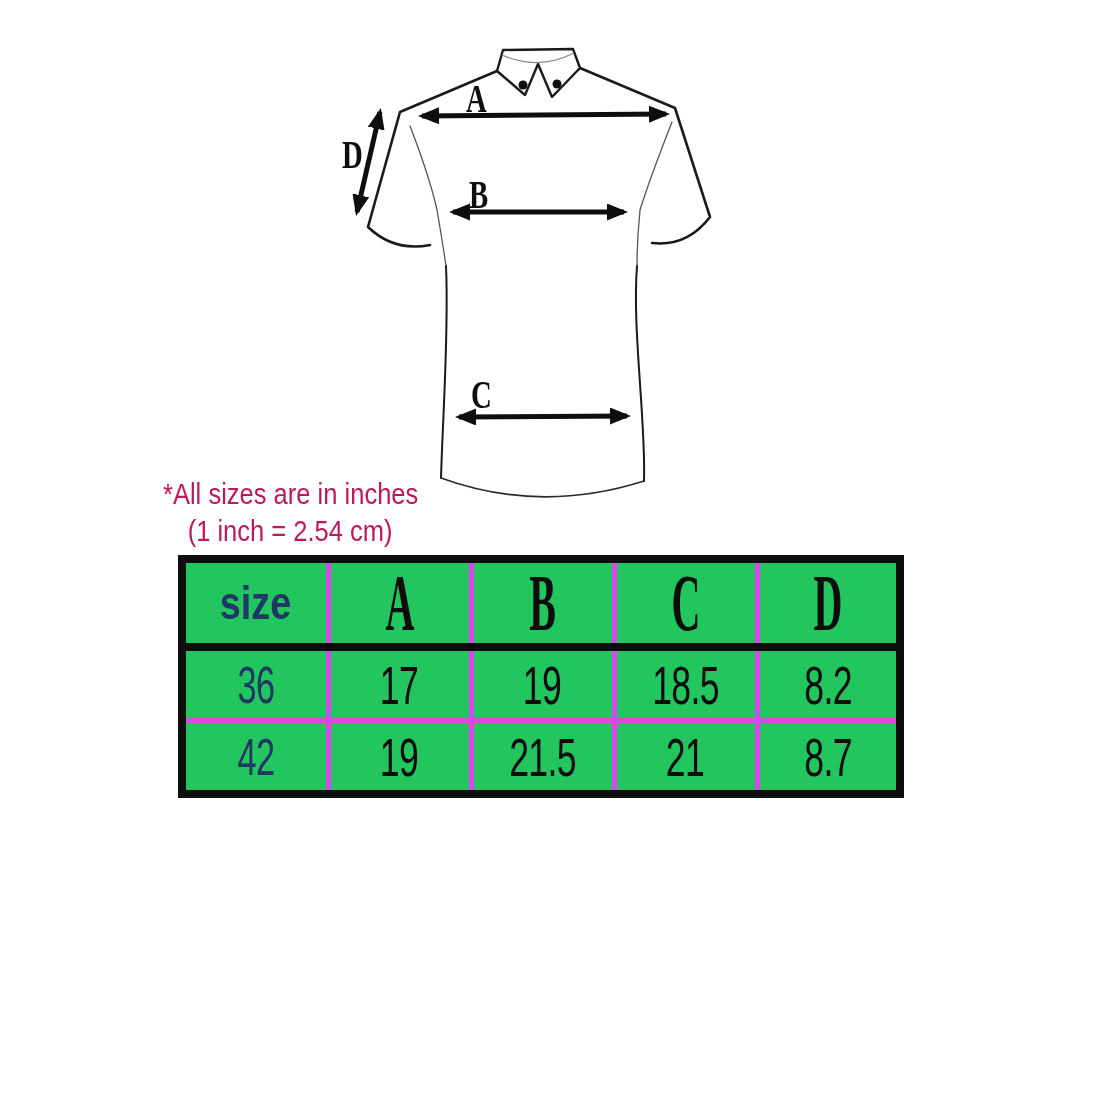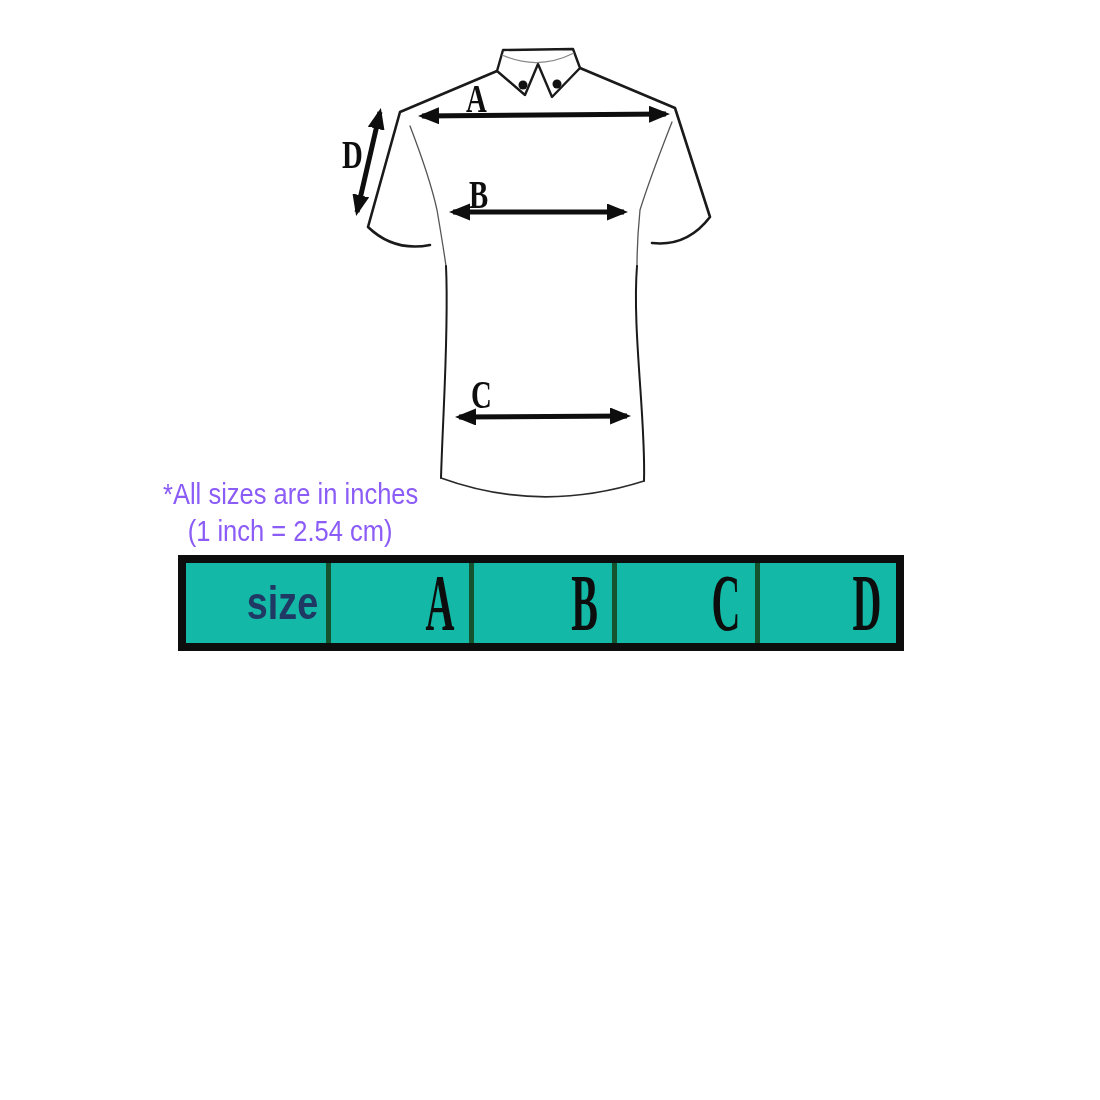--- a/index.html
+++ b/index.html
@@ -17,7 +17,7 @@
   .arrow{stroke:#0e0e0e;stroke-width:5;fill:none;}
   .measure-label{font-family:"Liberation Serif",serif;font-weight:bold;font-size:40px;fill:#0e0e0e;}
   
-  .note{position:absolute;left:163px;top:476px;color:#8b5cf6;font-size:29px;line-height:37px;}
+  .note{position:absolute;left:163px;top:476px;color:#be185d;font-size:29px;line-height:37px;}
   .note .line{display:inline-block;transform:scaleX(0.88);transform-origin:left center;white-space:nowrap;}
   .note .l2{padding-left:28px;}
   

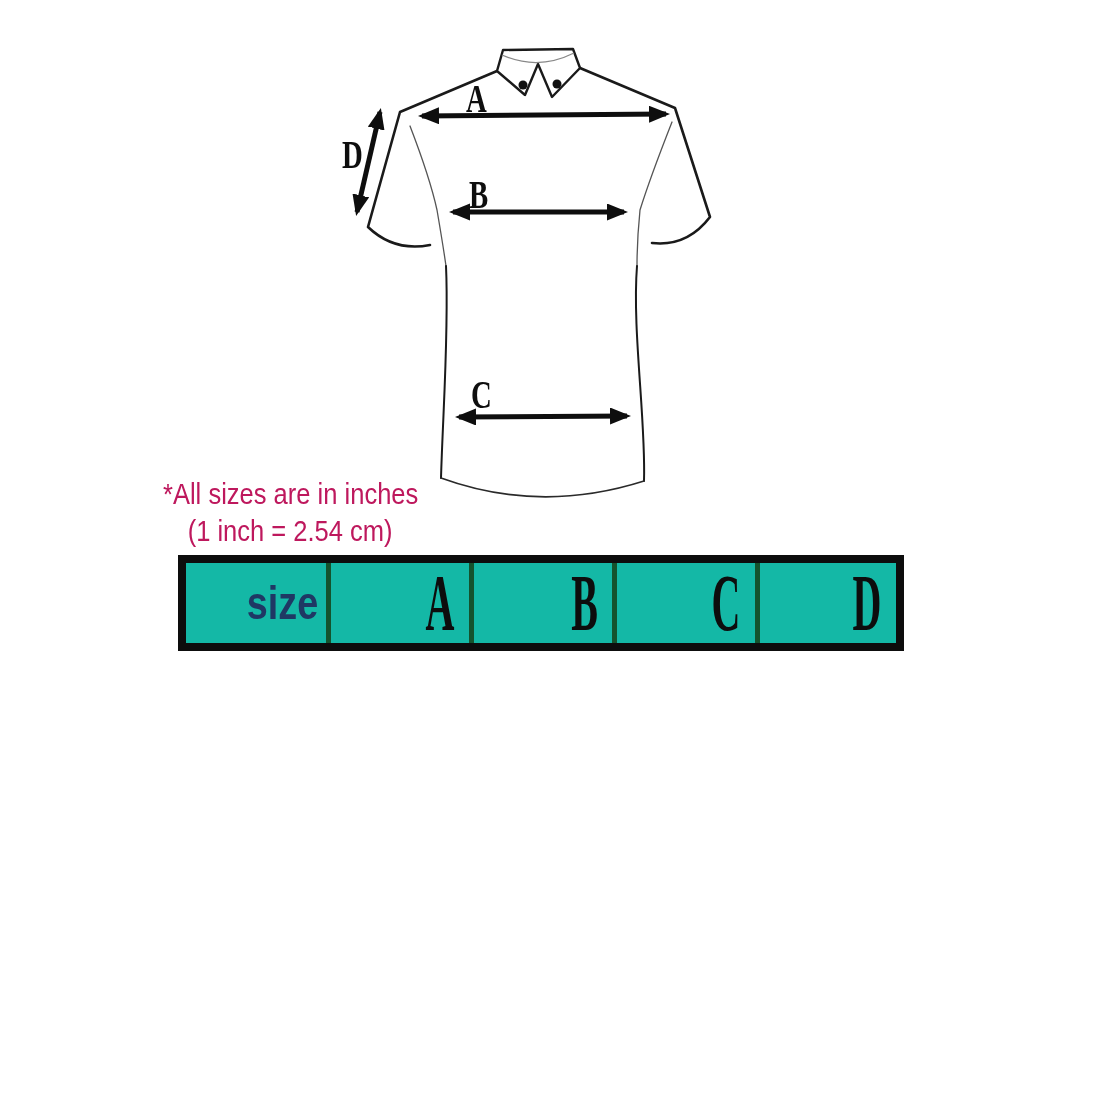--- a/index.html
+++ b/index.html
@@ -26,7 +26,7 @@
     table-layout:fixed;background:#ffffff;border:8px solid #0d0d0d;
   }
   .size-table th,.size-table td{
-    border:5px solid #14532d;text-align:right;vertical-align:middle;padding:0;background:#14b8a6;
+    border:5px solid #d946ef;text-align:center;vertical-align:middle;padding:0;background:#22c55e;
   }
   .size-table thead th{height:78px;border-bottom:8px solid #0d0d0d;}
   .size-table tbody td{height:67px;}

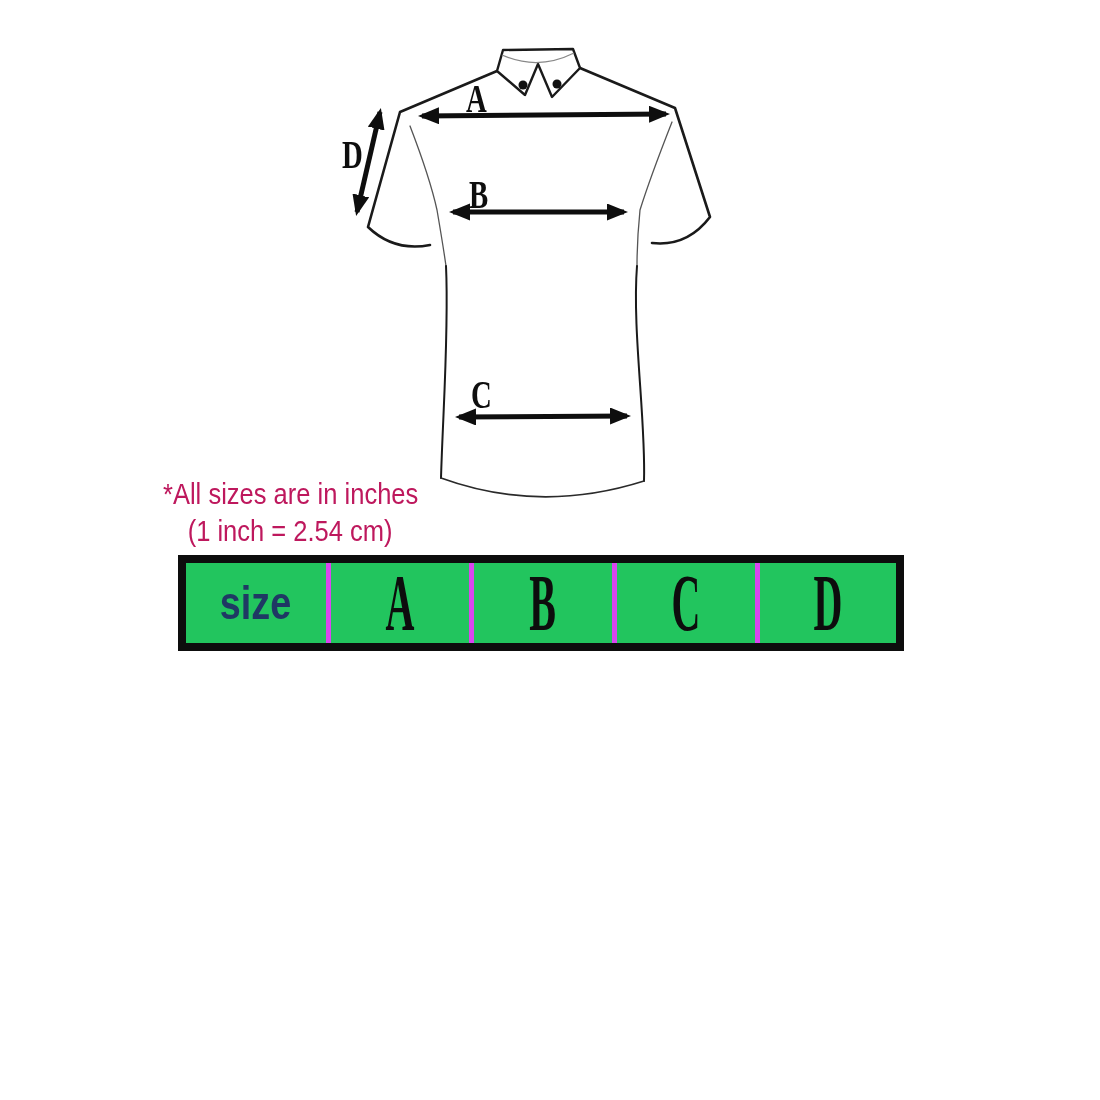--- a/index.html
+++ b/index.html
@@ -120,6 +120,13 @@
     </tr>
   </thead>
   <tbody>
+    <tr>
+      <td><span class="num navy">36</span></td>
+      <td><span class="num">17</span></td>
+      <td><span class="num">19</span></td>
+      <td><span class="num">18.5</span></td>
+      <td><span class="num">8.2</span></td>
+    </tr>
   </tbody>
 </table>
 

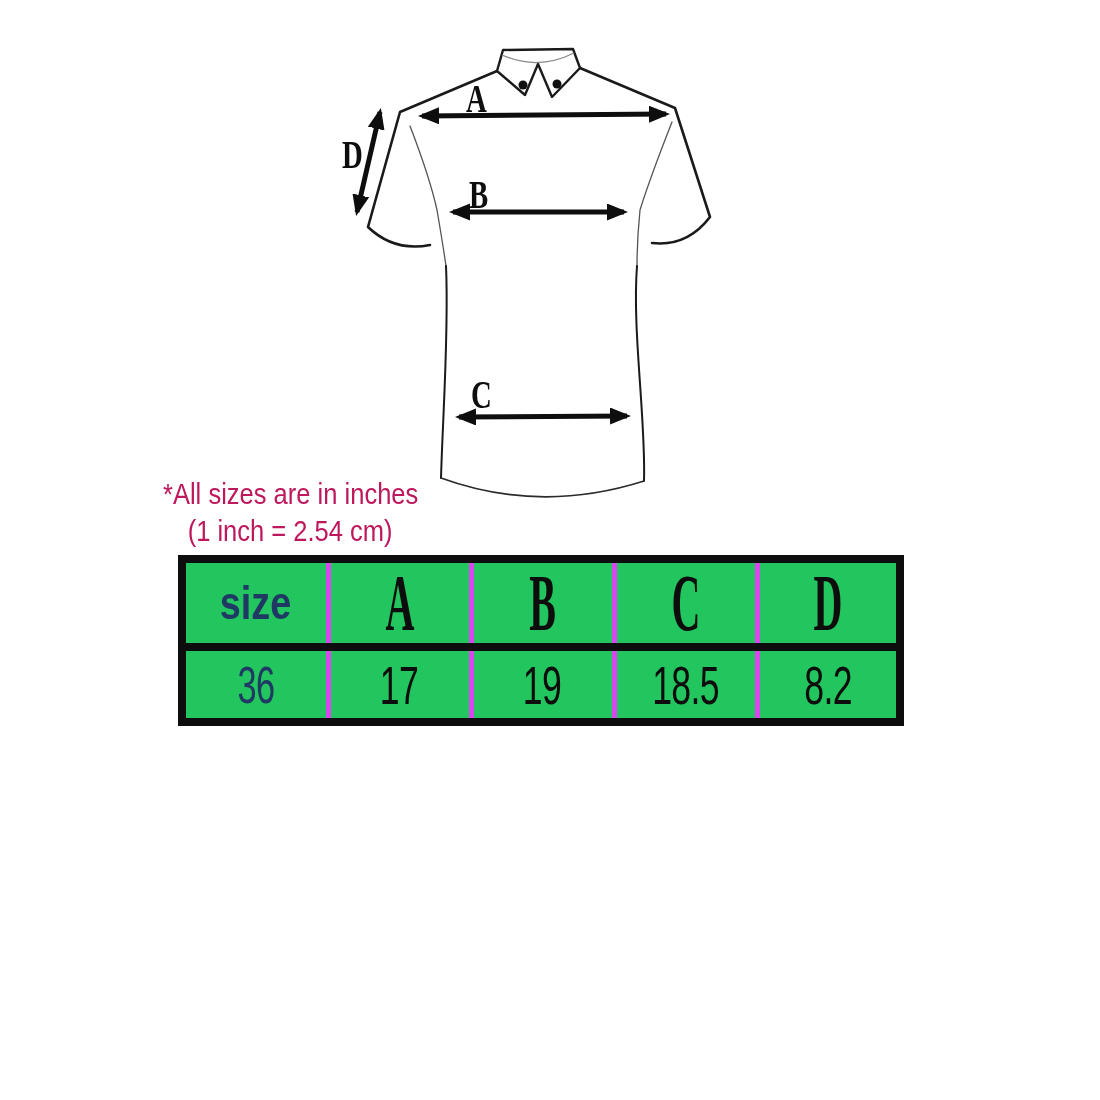--- a/index.html
+++ b/index.html
@@ -127,6 +127,13 @@
       <td><span class="num">18.5</span></td>
       <td><span class="num">8.2</span></td>
     </tr>
+    <tr>
+      <td><span class="num navy">42</span></td>
+      <td><span class="num">19</span></td>
+      <td><span class="num">21.5</span></td>
+      <td><span class="num">21</span></td>
+      <td><span class="num">8.7</span></td>
+    </tr>
   </tbody>
 </table>
 

